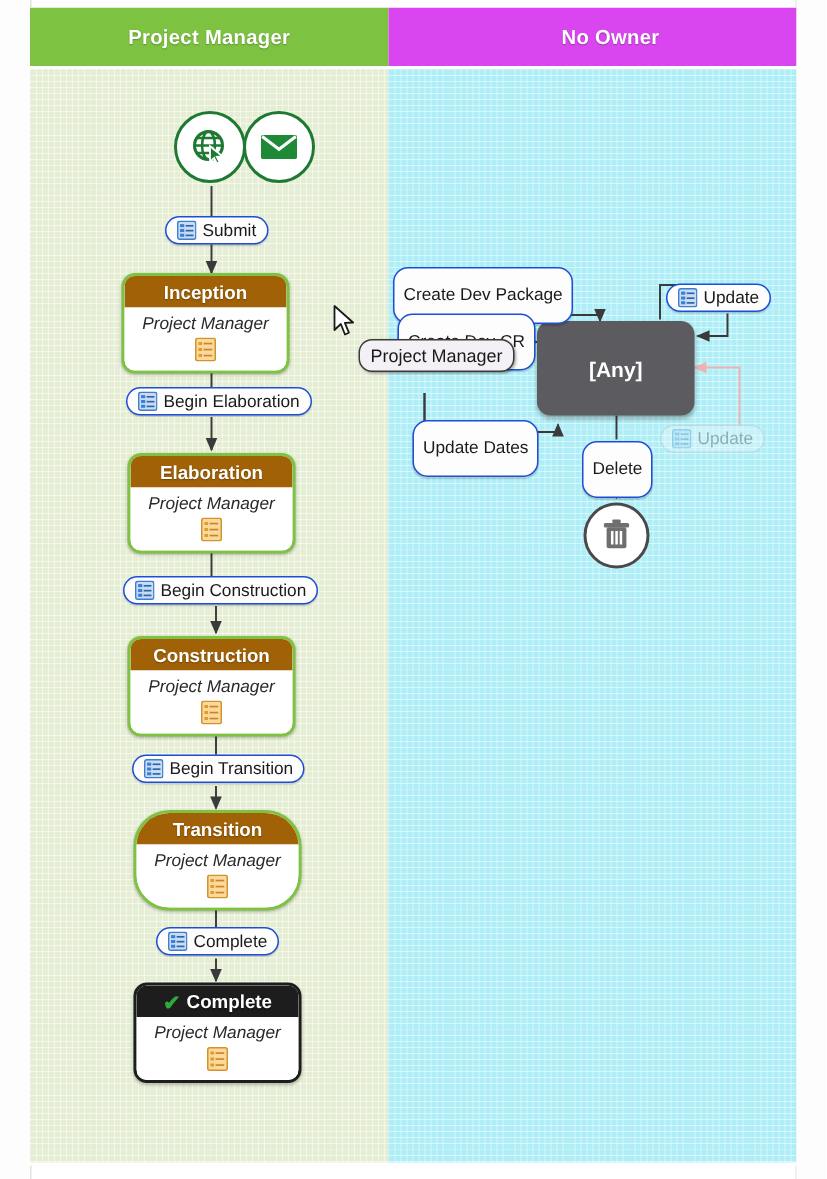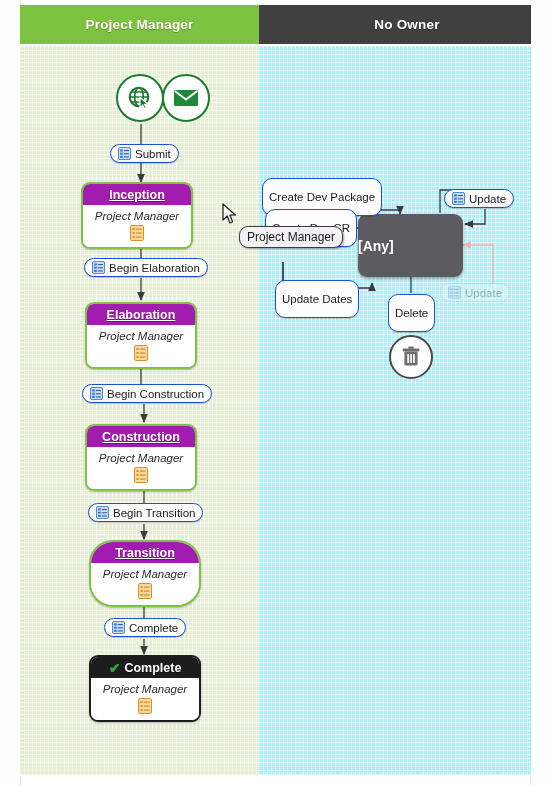--- a/index.html
+++ b/index.html
@@ -42,7 +42,7 @@
     text-shadow: 0 1px 1px rgba(0,0,0,.28);
   }
   .lane.left  .lane-head { background: #7ec242; }
-  .lane.right .lane-head { background: #404040; padding-left: 24px; }
+  .lane.right .lane-head { background: #d946ef; padding-left: 24px; }
 
   .lane-body {
     position: absolute;

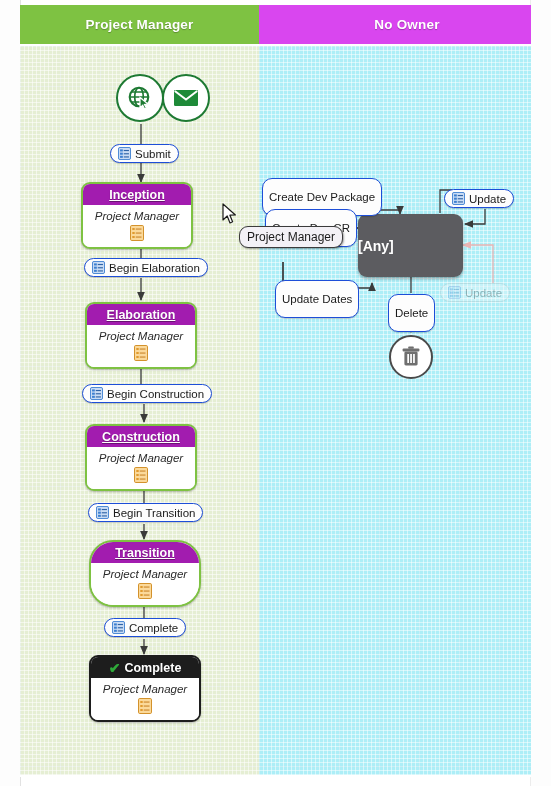--- a/index.html
+++ b/index.html
@@ -106,7 +106,7 @@
     font-size: 12.5px;
     text-shadow: 0 1px 1px rgba(0,0,0,.35);
   }
-  .state.green .state-title { background: #a21caf; text-decoration: underline; }
+  .state.green .state-title { background: #a16207; }
   .state.black .state-title { background: #1d1d1d; }
 
   .state-body {

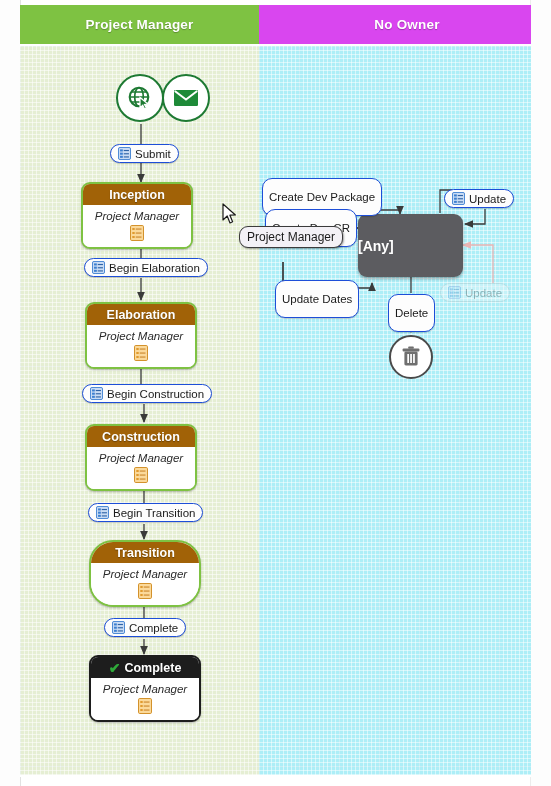--- a/index.html
+++ b/index.html
@@ -171,7 +171,7 @@
     width: 105px; height: 63px;
     background: #5c5c60;
     border-radius: 9px;
-    display: flex; align-items: center; 
+    display: flex; align-items: center; justify-content: center;
     color: #ffffff;
     font-weight: bold;
     font-size: 14px;

